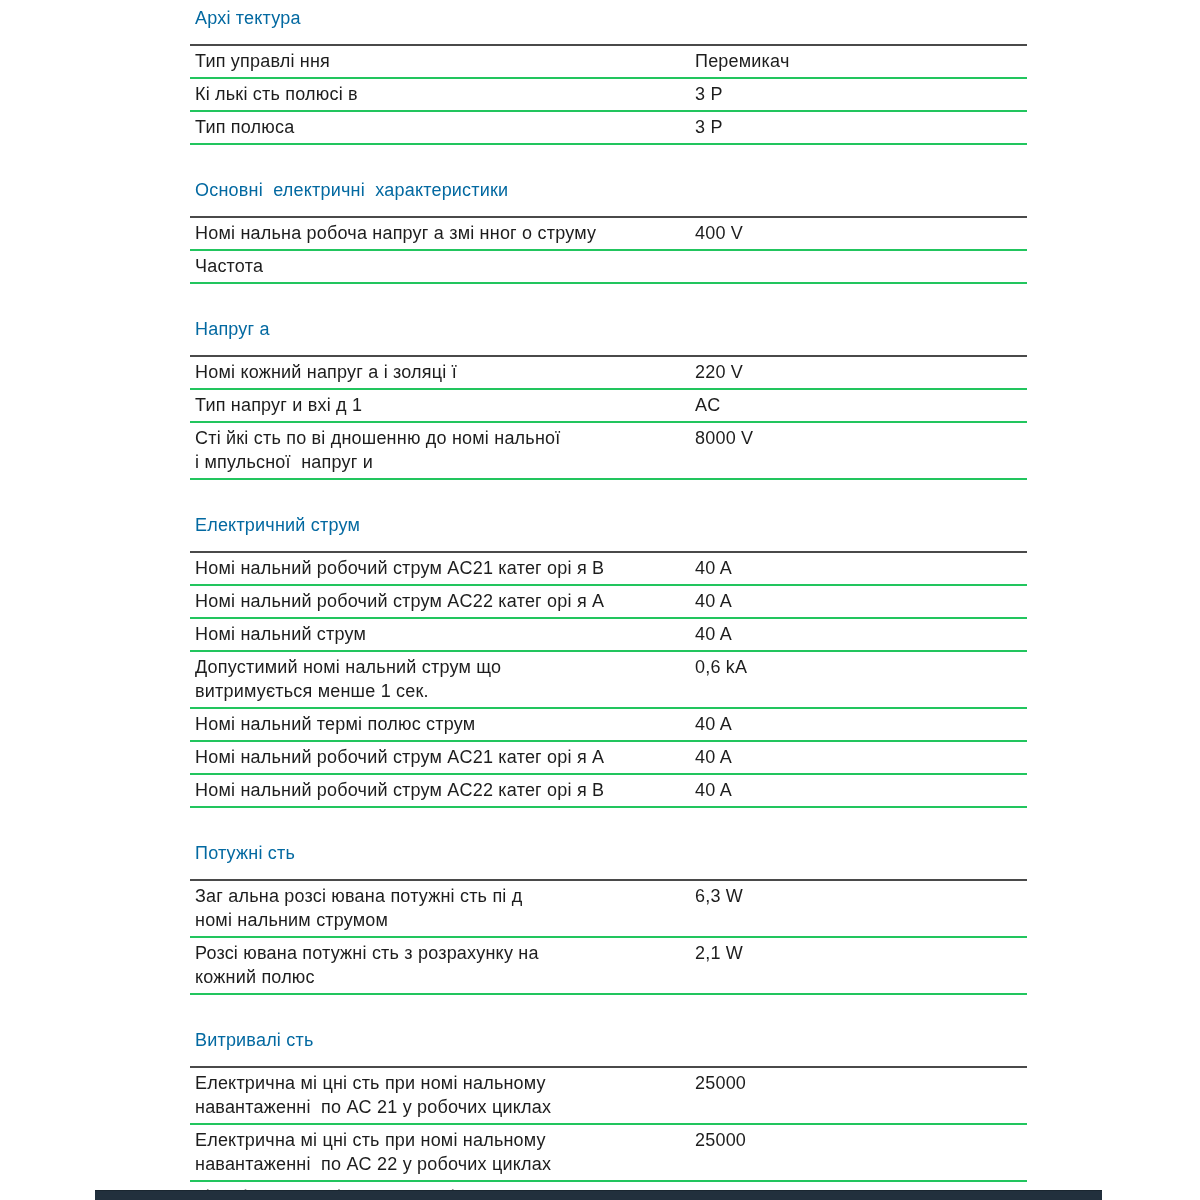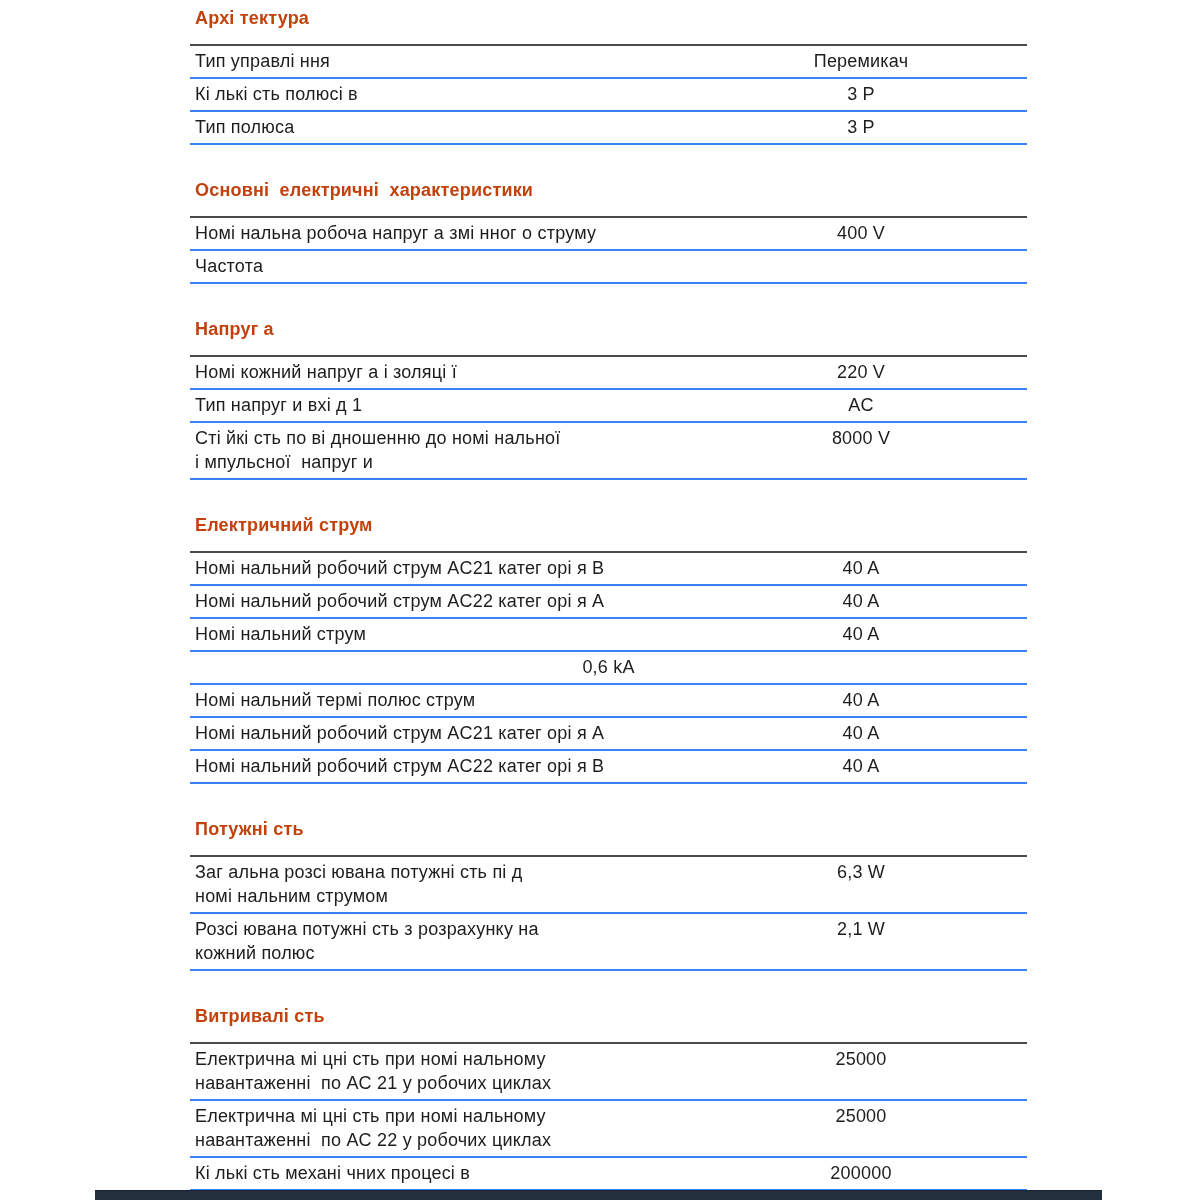--- a/index.html
+++ b/index.html
@@ -21,11 +21,11 @@
   }
   .section-title {
     font-size: 18px;
-    font-weight: bold;
+    font-weight: normal;
     line-height: 22px;
     margin: 34px 0 15px 0;
     padding-left: 5px;
-    color: #c2410c;
+    color: #0369a1;
     white-space: pre-wrap;
     letter-spacing: 0.2px;
   }

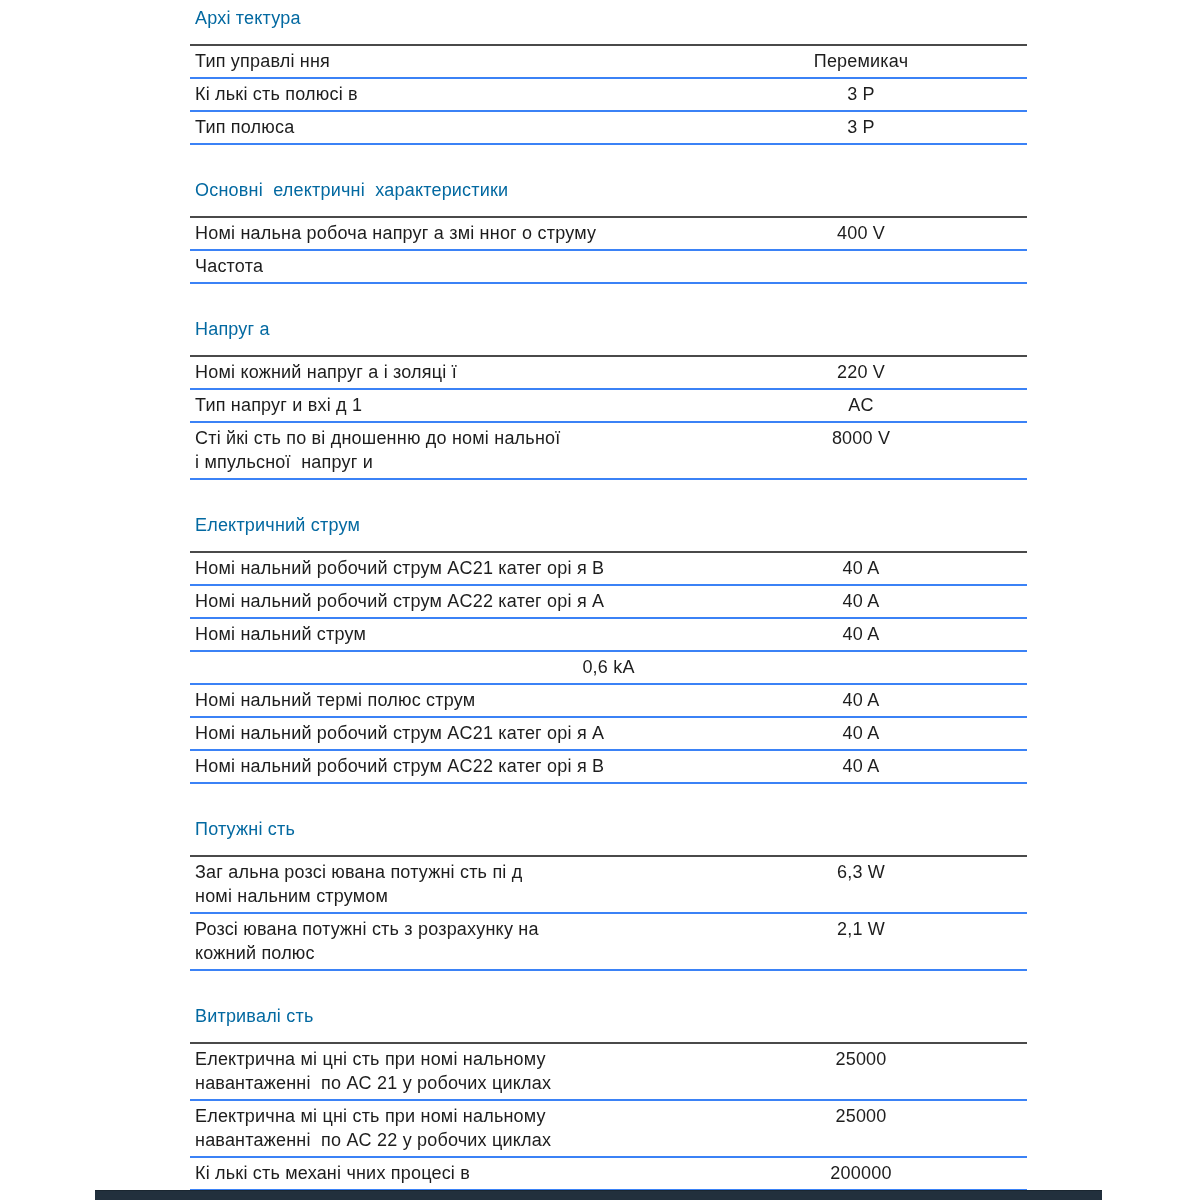--- a/index.html
+++ b/index.html
@@ -37,7 +37,7 @@
   .spec-row {
     display: flex;
     align-items: flex-start;
-    border-bottom: 2px solid #3b82f6;
+    border-bottom: 2px solid #22c55e;
     padding: 3px 0 4px 0;
     font-size: 18px;
     line-height: 24px;

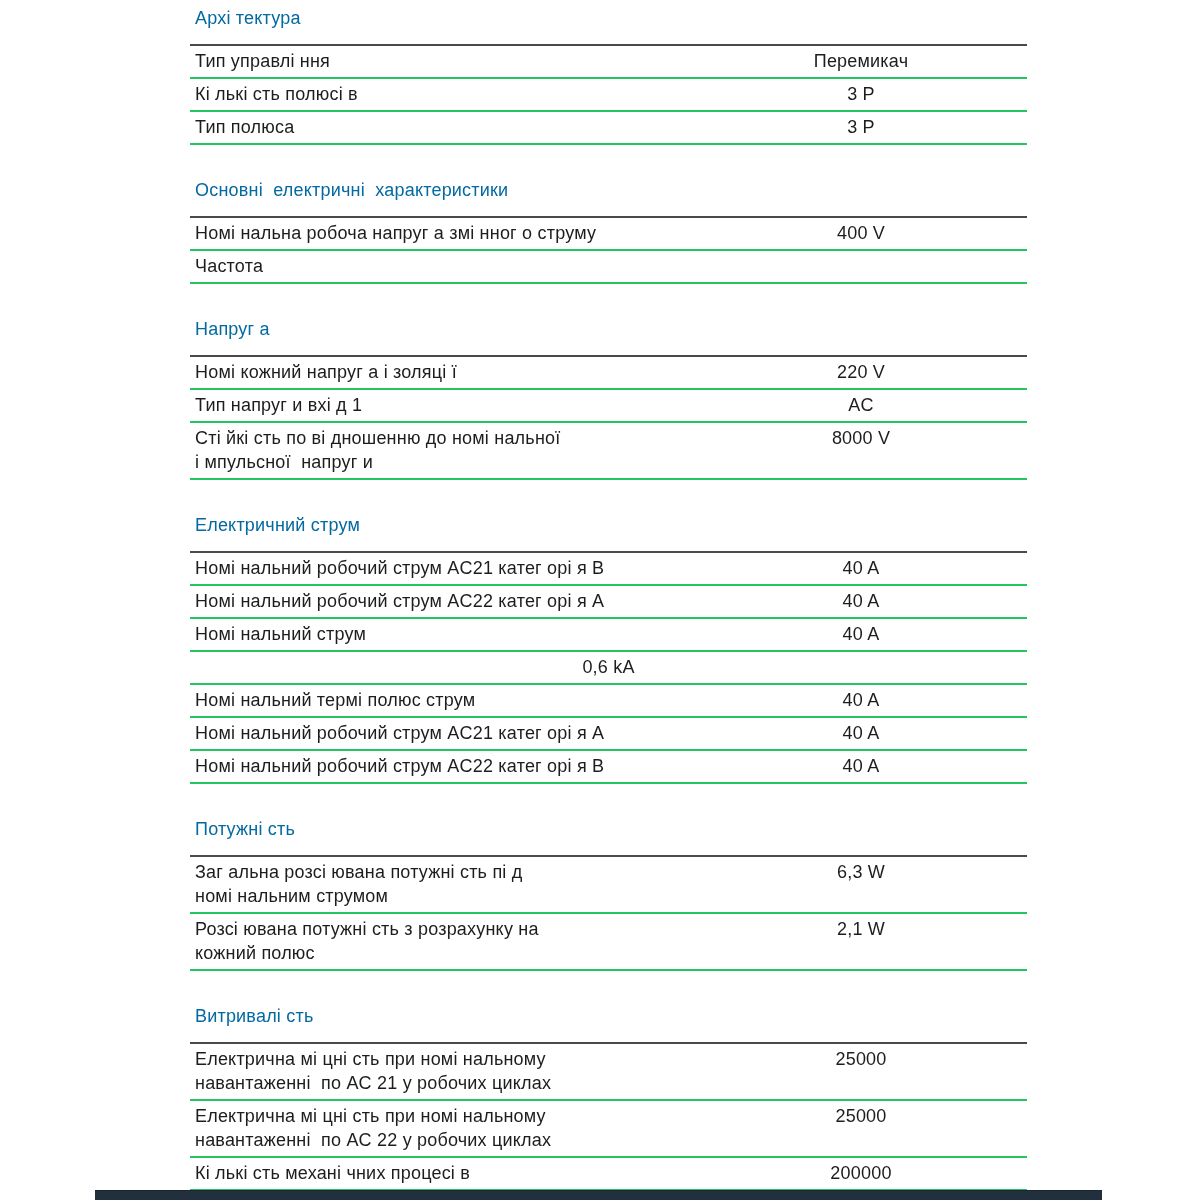--- a/index.html
+++ b/index.html
@@ -51,7 +51,6 @@
   .spec-value {
     flex: 1;
     white-space: pre-wrap;
-    text-align: center;
   }
   .footer-bar {
     position: absolute;

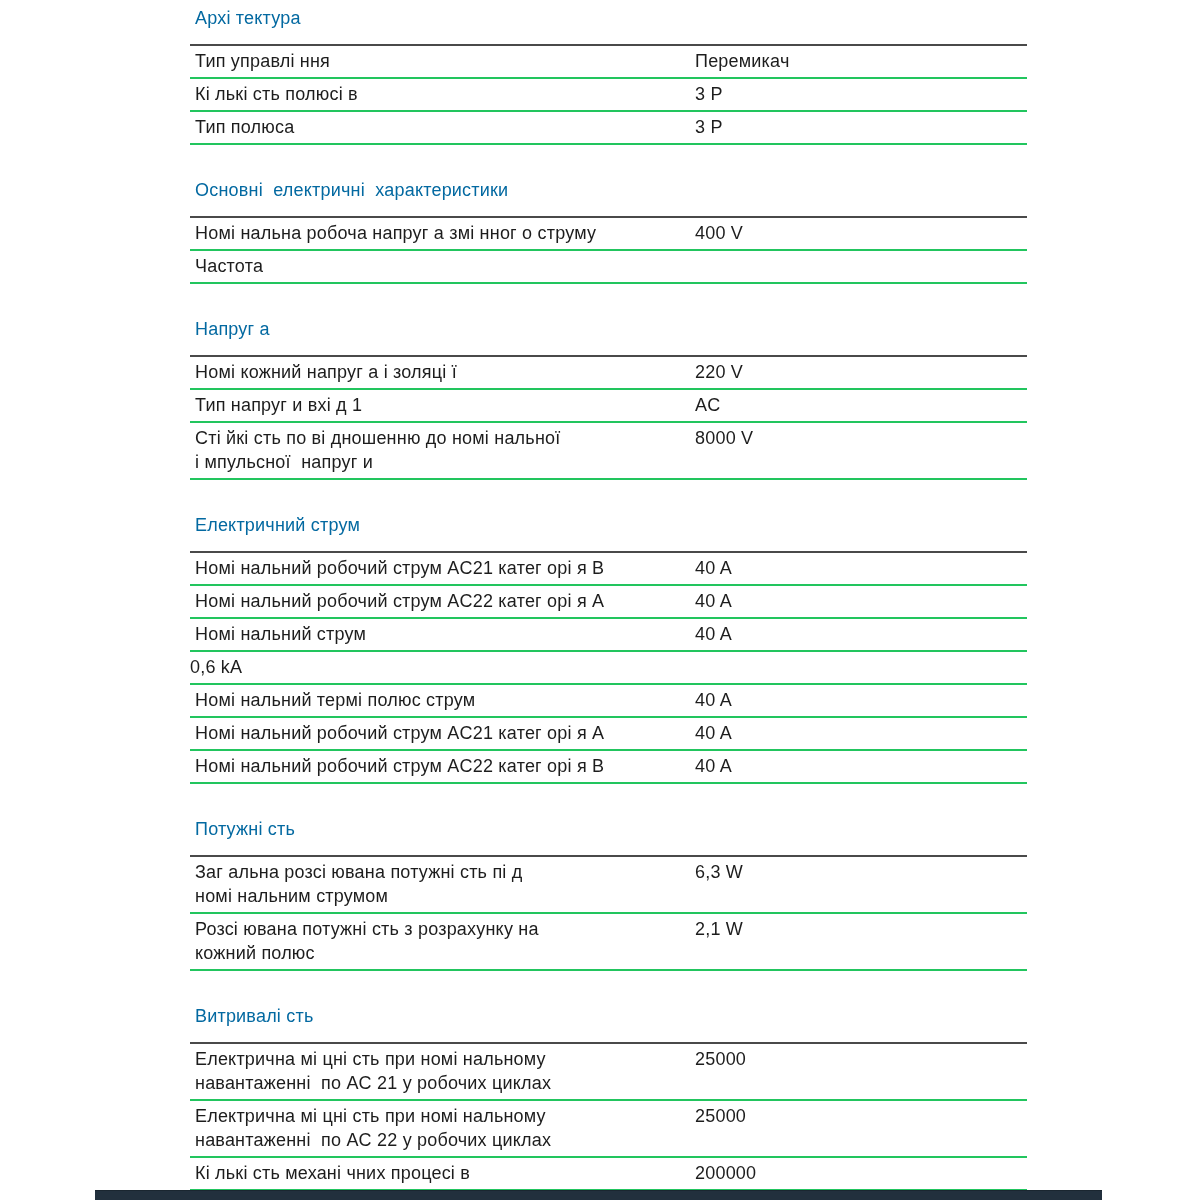--- a/index.html
+++ b/index.html
@@ -130,6 +130,8 @@
             <div class="spec-value">40 A</div>
           </div>
           <div class="spec-row">
+            <div class="spec-label">Допустимий номі нальний струм що
+витримується менше 1 сек.</div>
             <div class="spec-value">0,6 kA</div>
           </div>
           <div class="spec-row">

